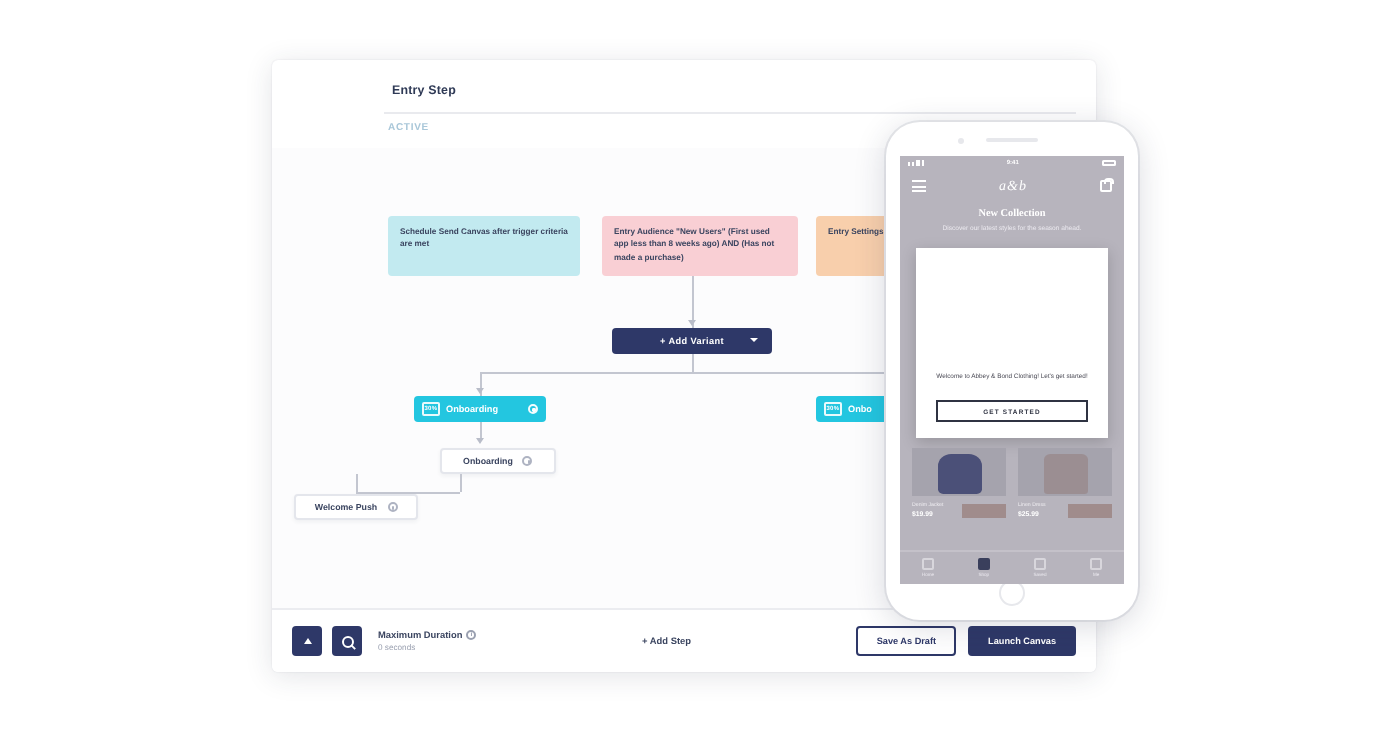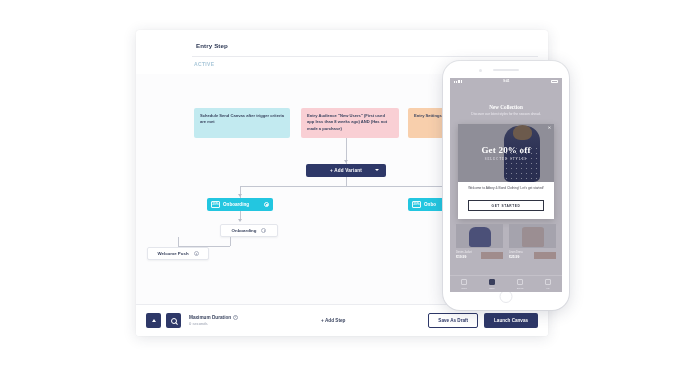--- a/index.html
+++ b/index.html
@@ -439,6 +439,15 @@
         <span class="batt"></span>
       </div>
 
+      <div class="appbar">
+        <span class="burger">
+          <span></span>
+            <span></span>
+            <span></span>
+        </span>
+        <span class="brand">a&amp;b</span>
+        <span class="bag"></span>
+      </div>
 
       <div class="hero-head">
         <div class="h1">New Collection</div>

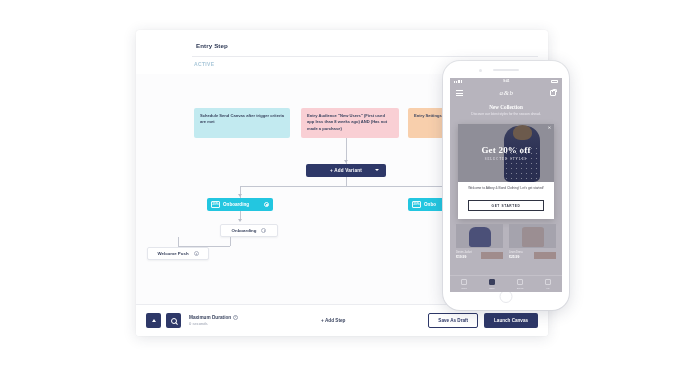--- a/index.html
+++ b/index.html
@@ -455,16 +455,6 @@
       </div>
 
       <div class="iam">
-        <div class="art">
-          <div class="model"></div>
-          <div class="hair"></div>
-          <div class="dots-art"></div>
-          <div class="offer">
-            <div class="big">Get 20% off</div>
-            <div class="small">SELECTED STYLES</div>
-          </div>
-          <div class="close">✕</div>
-        </div>
         <div class="body">Welcome to Abbey &amp; Bond Clothing! Let's get started!</div>
         <div class="cta">GET STARTED</div>
       </div>

